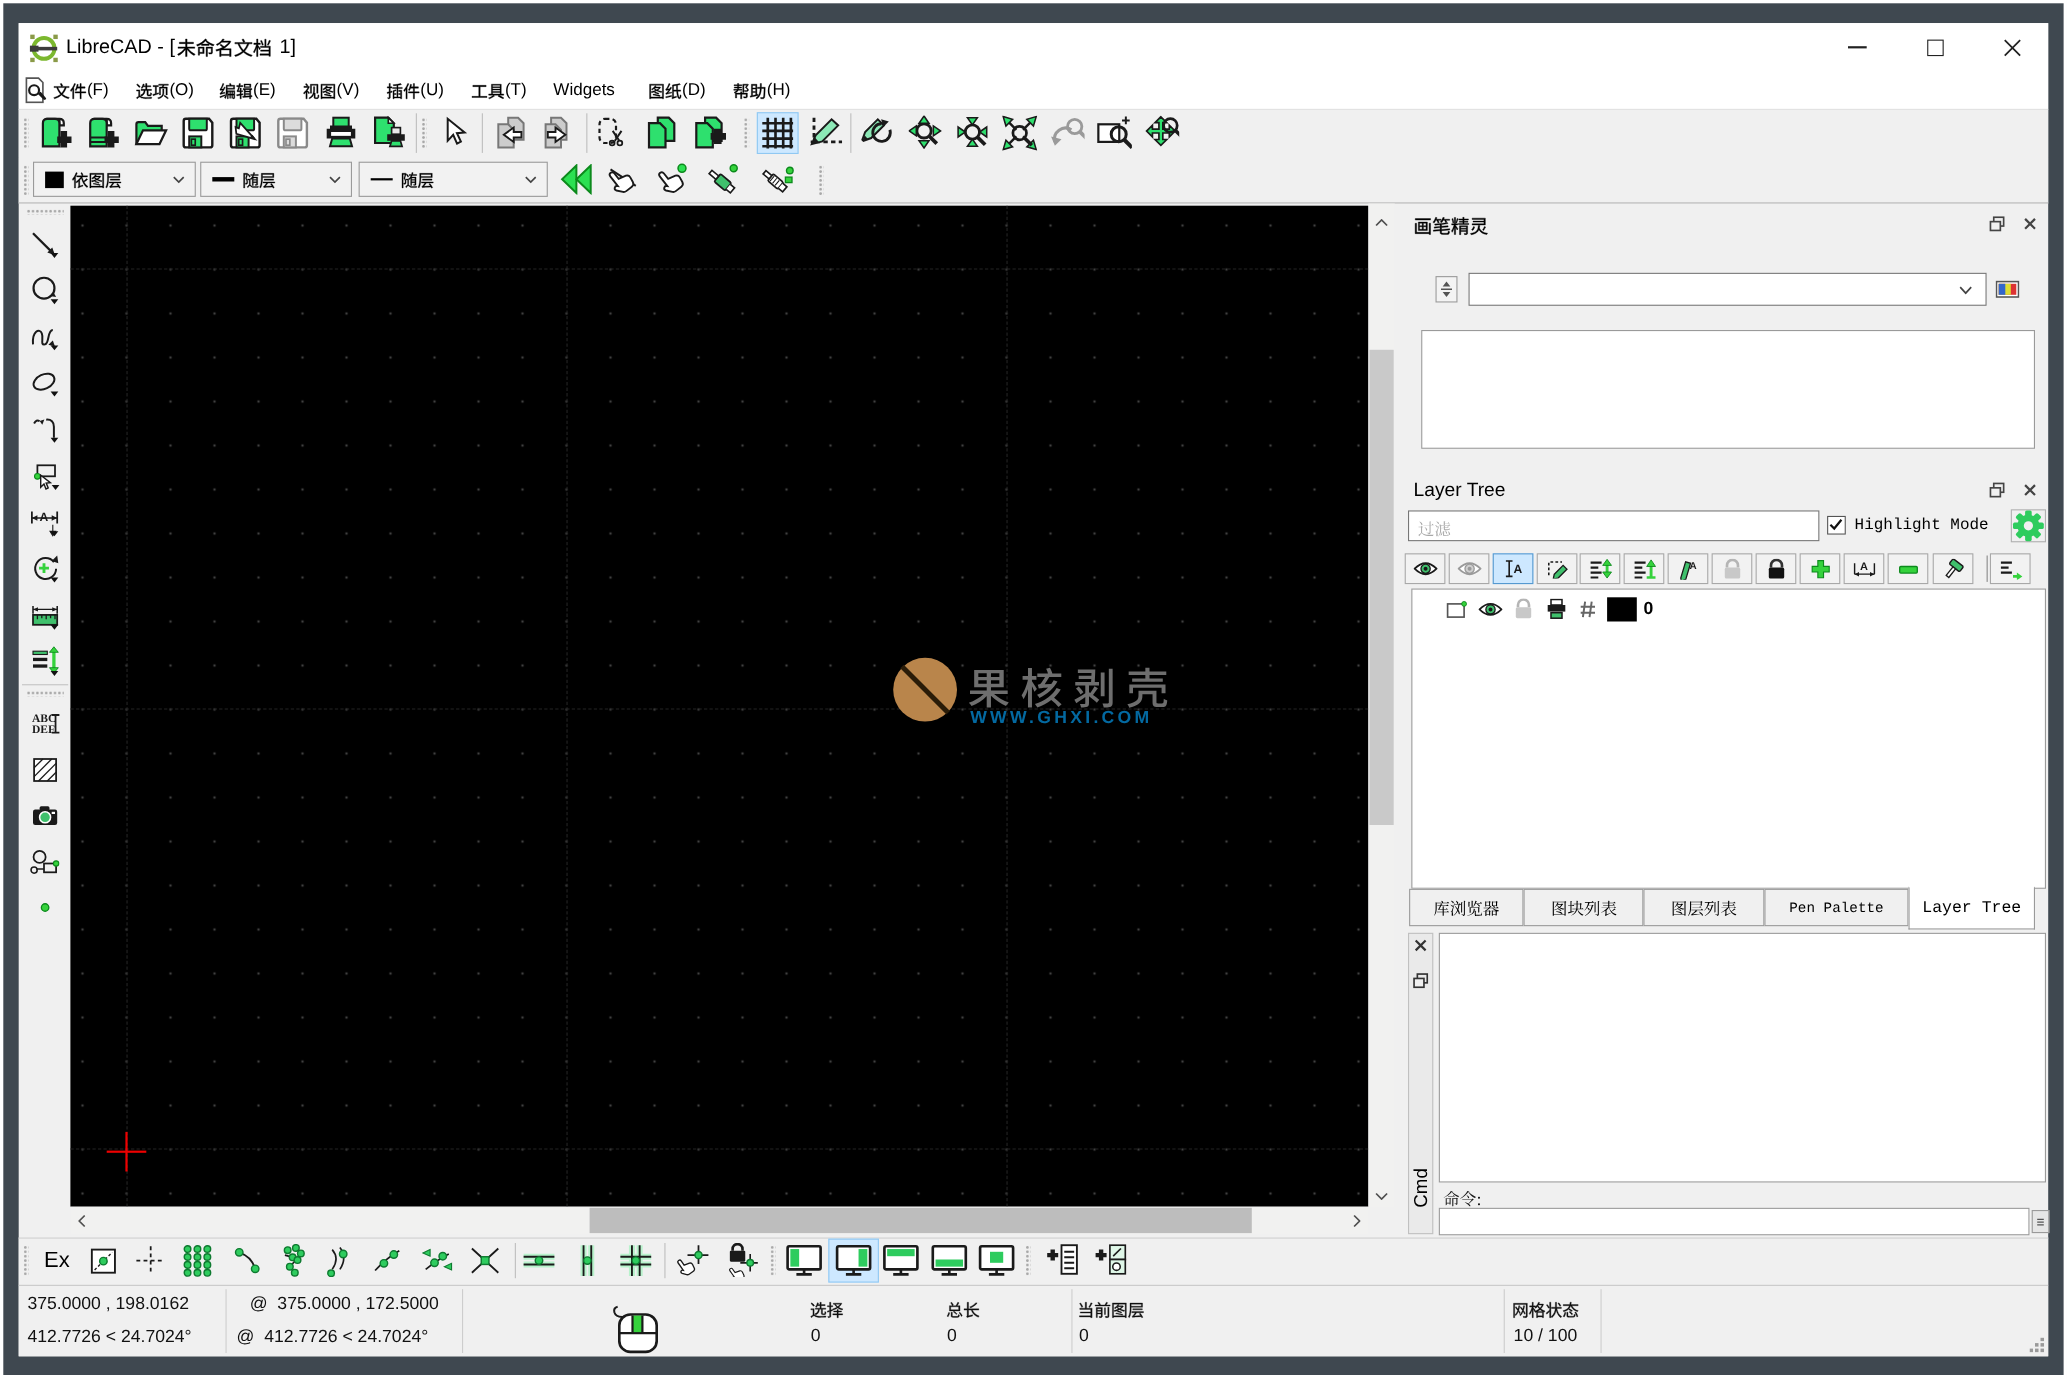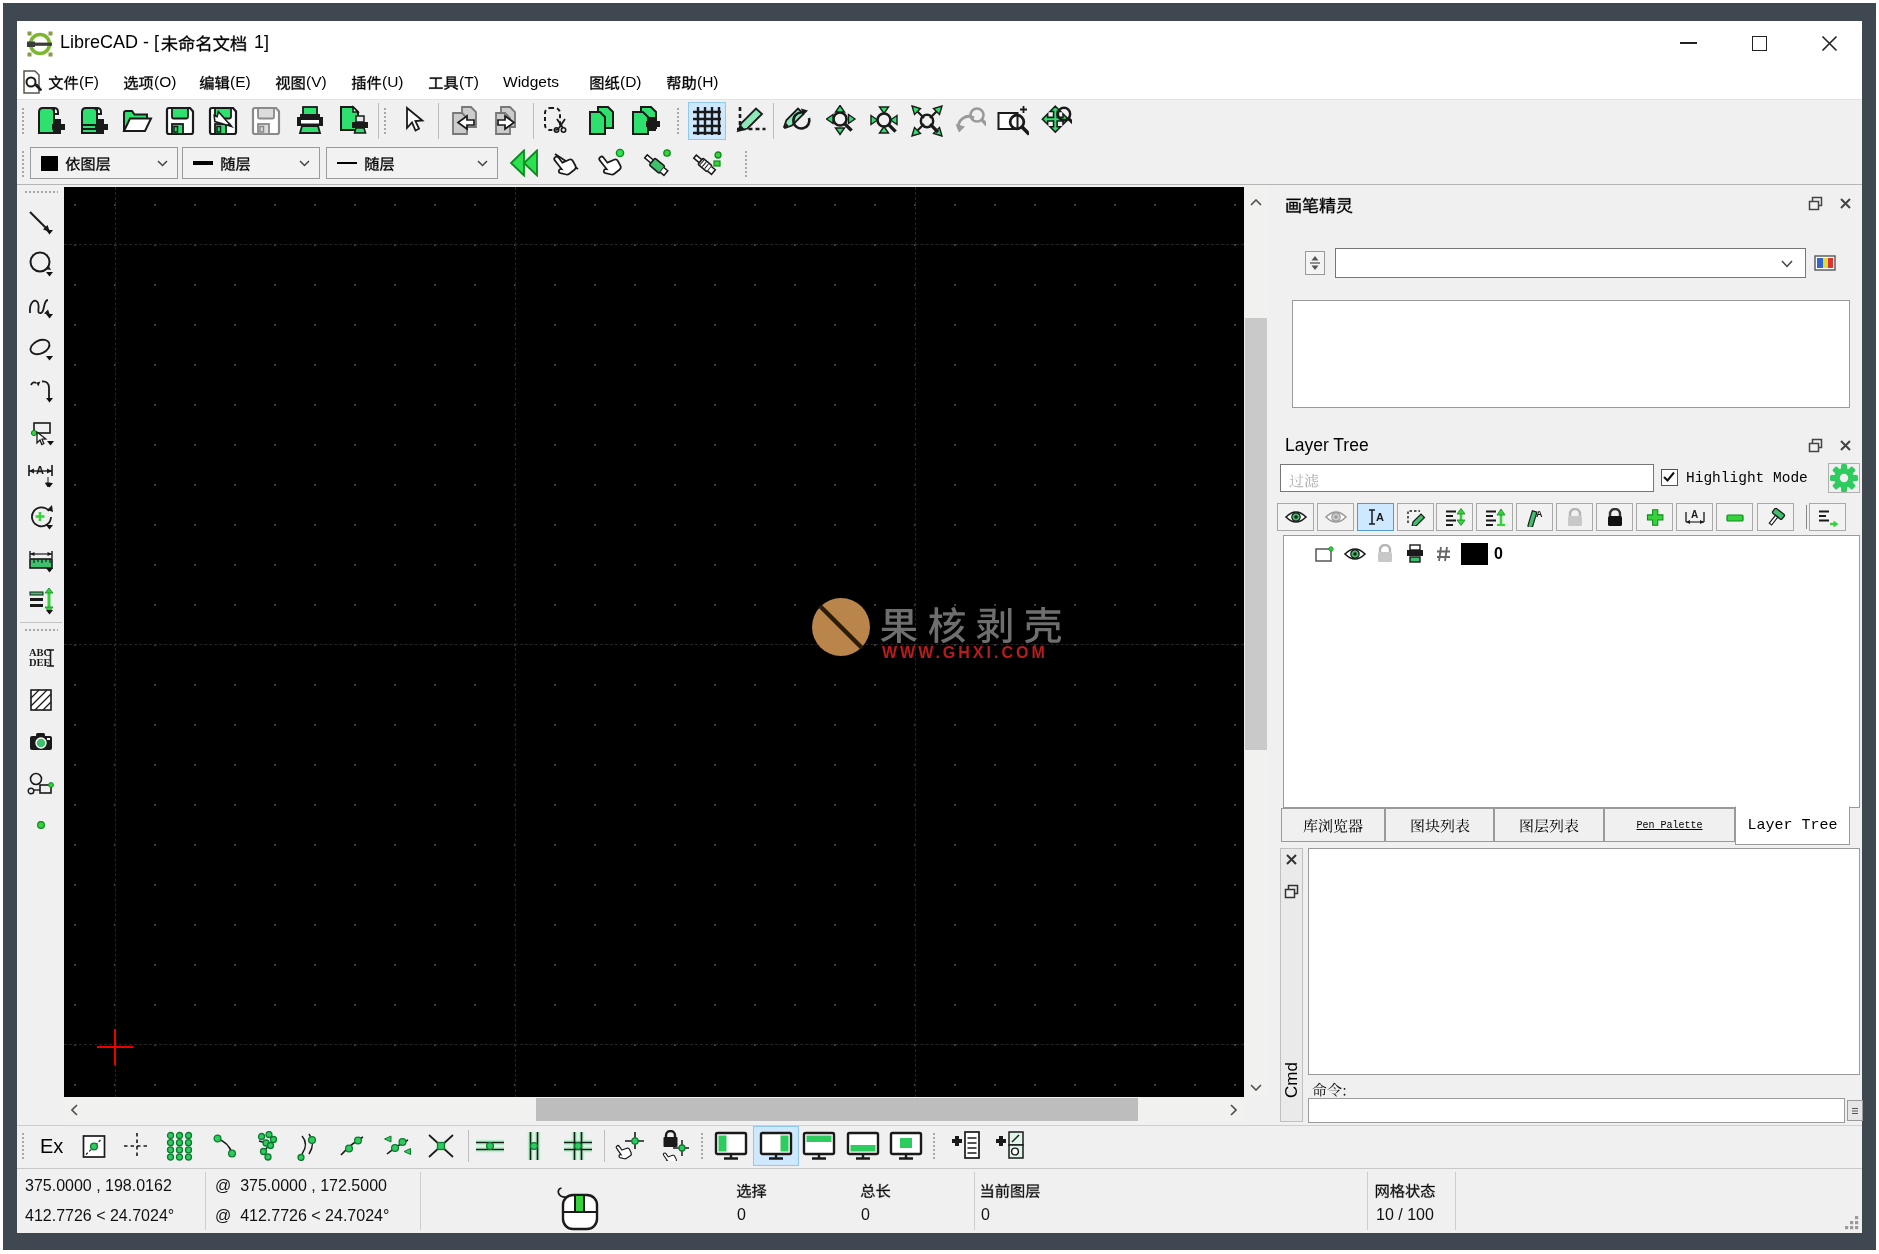--- a/index.html
+++ b/index.html
@@ -521,7 +521,7 @@
       <path d="M6.1 14.2V30.1H17.6V33.0H2.3V36.3H14.8C11.3 39.7 6.1 42.7 1.2 44.3C2.0 45.0 3.2 46.4 3.7 47.3C8.6 45.5 13.9 42.1 17.6 38.1V48.5H21.5V37.9C25.3 41.8 30.5 45.2 35.3 47.2C35.9 46.2 37.0 44.8 37.9 44.0C33.1 42.5 27.9 39.6 24.3 36.3H36.8V33.0H21.5V30.1H33.2V14.2ZM9.9 23.6H17.6V26.9H9.9ZM21.5 23.6H29.2V26.9H21.5ZM9.9 17.3H17.6V20.6H9.9ZM21.5 17.3H29.2V20.6H21.5Z M81.7 30.8C78.3 37.2 70.9 42.7 61.8 45.5C62.5 46.3 63.5 47.7 64.0 48.6C68.8 47.0 73.1 44.7 76.8 41.8C79.3 43.9 82.1 46.4 83.5 48.2L86.3 45.7C84.8 44.0 81.9 41.6 79.4 39.6C81.8 37.4 83.9 34.8 85.5 32.1ZM72.1 13.1C72.8 14.4 73.4 16.0 73.8 17.4H64.0V20.7H71.1C69.8 22.9 67.9 25.9 67.2 26.6C66.5 27.3 65.3 27.6 64.4 27.8C64.7 28.6 65.2 30.4 65.4 31.2C66.2 30.9 67.4 30.7 73.9 30.2C71.1 33.0 67.6 35.4 63.8 37.0C64.5 37.7 65.4 39.0 65.9 39.9C73.0 36.5 79.0 30.9 82.5 24.7L79.0 23.6C78.5 24.7 77.7 25.9 76.8 27.0L70.8 27.3C72.1 25.4 73.7 22.7 75.0 20.7H86.0V17.4H77.8C77.5 15.9 76.5 13.7 75.6 12.1ZM55.5 12.3V19.7H50.5V23.2H55.4C54.3 28.2 52.0 34.1 49.6 37.3C50.2 38.3 51.0 39.9 51.4 41.0C52.9 38.7 54.4 35.4 55.5 31.7V48.5H59.1V29.2C60.0 31.0 60.9 32.9 61.4 34.1L63.6 31.6C63.0 30.5 60.1 26.0 59.1 24.6V23.2H63.2V19.7H59.1V12.3Z M122.2 16.4V38.2H125.7V16.4ZM129.6 13.1V44.1C129.6 44.7 129.3 44.9 128.7 44.9C128.0 44.9 126.0 45.0 123.8 44.9C124.2 45.9 124.8 47.5 124.9 48.5C128.1 48.6 130.1 48.4 131.4 47.9C132.6 47.2 133.1 46.2 133.1 44.1V13.1ZM99.5 31.1C101.1 32.7 102.8 35.1 103.6 36.6L106.3 34.6C105.4 33.1 103.7 30.9 102.0 29.3ZM116.5 29.2C115.6 31.1 114.1 33.4 112.6 35.3L111.4 34.6V28.4H120.6V25.3H116.7C116.9 21.6 117.1 17.2 117.2 13.8L114.7 13.7L114.1 13.8H101.2V16.9H113.7L113.6 19.6H102.0V22.5H113.5L113.3 25.3H98.8V28.4H108.0V35.5C104.3 37.8 100.5 40.2 98.0 41.5L99.8 44.6C102.2 43.0 105.1 41.0 108.0 39.0V44.7C108.0 45.2 107.8 45.3 107.3 45.4C106.7 45.4 105.0 45.4 103.1 45.3C103.6 46.3 104.0 47.6 104.1 48.6C106.8 48.6 108.6 48.5 109.8 48.0C111.0 47.5 111.4 46.5 111.4 44.7V38.3C114.2 40.3 117.0 42.6 118.6 44.3L120.8 41.6C119.5 40.3 117.4 38.6 115.1 37.1C116.6 35.2 118.2 33.0 119.6 31.0Z M148.4 27.5V35.6H151.8V30.6H178.0V35.6H181.6V27.5ZM163.1 12.2V15.5H147.8V18.8H163.1V21.9H151.0V25.0H179.1V21.9H166.9V18.8H182.3V15.5H166.9V12.2ZM156.8 33.2V37.8C156.8 41.0 155.5 43.7 146.6 45.6C147.2 46.2 148.1 47.9 148.3 48.8C158.3 46.6 160.4 42.4 160.4 38.0V36.5H169.7V43.6C169.7 47.2 170.7 48.2 174.2 48.2C174.9 48.2 178.2 48.2 178.9 48.2C181.8 48.2 182.8 46.9 183.2 42.1C182.2 41.9 180.7 41.3 180.0 40.7C179.9 44.3 179.7 44.9 178.6 44.9C177.9 44.9 175.3 44.9 174.8 44.9C173.5 44.9 173.3 44.7 173.3 43.6V33.2Z" fill="currentColor"></path>
     </svg>
   </div>
-<div class="ab" style="left:882px;top:644px;color:#b91c1c;font-size:16px;letter-spacing:3px;font-weight:bold;">WWW.GHXI.COM</div>
+<div class="ab" style="left:882px;top:644px;color:#0369a1;font-size:16px;letter-spacing:3px;font-weight:bold;">WWW.GHXI.COM</div>
 <div class="ab" style="left:97px;top:1046px;width:36px;height:2px;background:#e00;"></div>
 <div class="ab" style="left:114px;top:1029px;width:2px;height:36px;background:#e00;"></div>
 <div class="ab" style="left:1244px;top:185px;width:24px;height:912px;background:#f1f1f0;"></div>

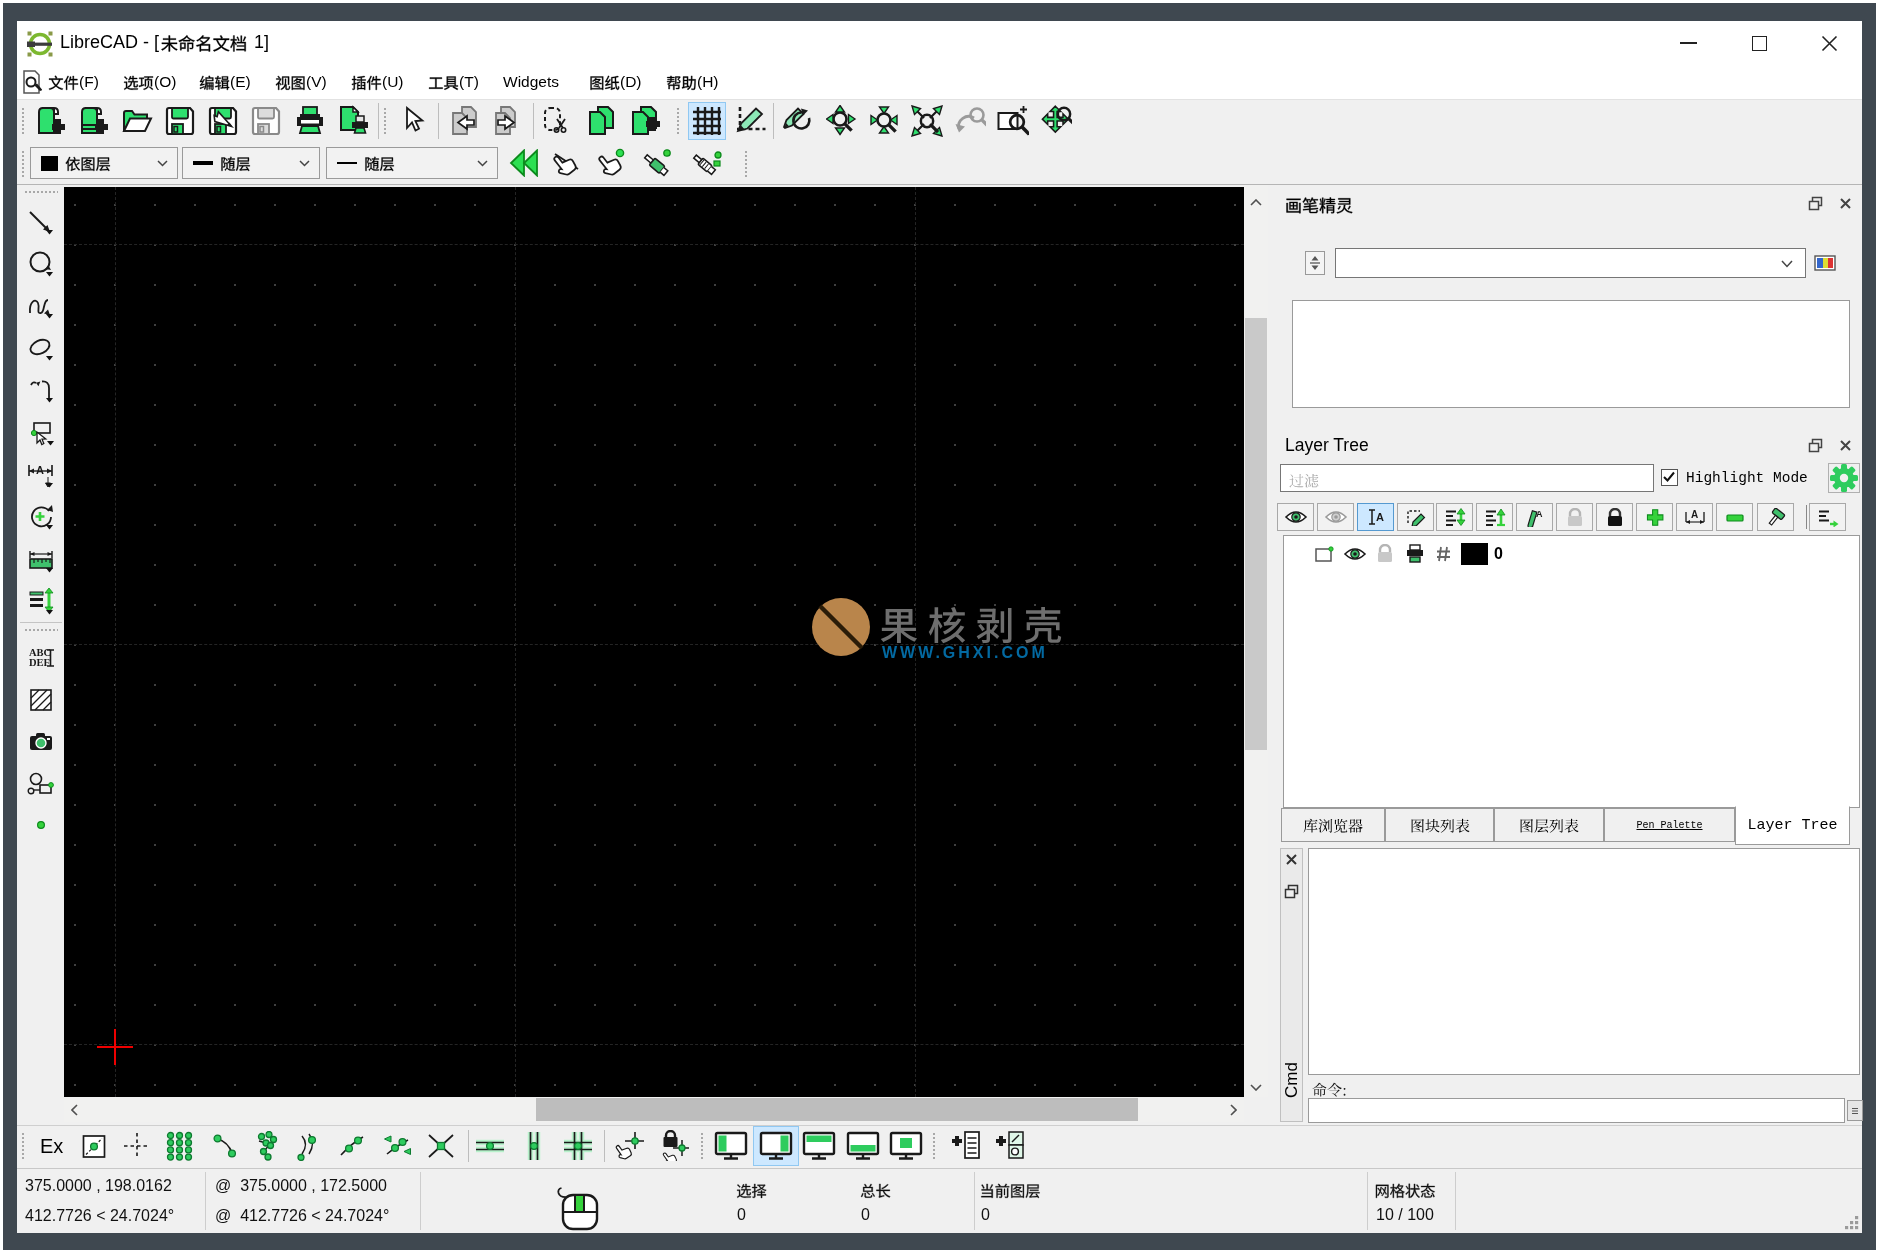--- a/index.html
+++ b/index.html
@@ -775,7 +775,7 @@
     </span>
   </div>
 <div class="ab" style="left:1604px;top:808px;width:131px;height:34px;background:#f0f0f0;border:1px solid #9a9a9a;box-sizing:border-box;display:flex;align-items:center;justify-content:center;color:#000;">
-    <span style="font-family:'Liberation Mono',monospace;font-size:10px;text-decoration:underline;">Pen&nbsp;Palette</span>
+    <span style="font-family:'Liberation Mono',monospace;font-size:13px;">Pen&nbsp;Palette</span>
   </div>
 <div class="ab" style="left:1735px;top:806px;width:115px;height:39px;background:#fff;border:1px solid #9a9a9a;border-top:1px solid #fff;box-sizing:border-box;display:flex;align-items:center;justify-content:center;color:#000;">
     <span style="font-family:'Liberation Mono',monospace;font-size:15px;">Layer&nbsp;Tree</span>

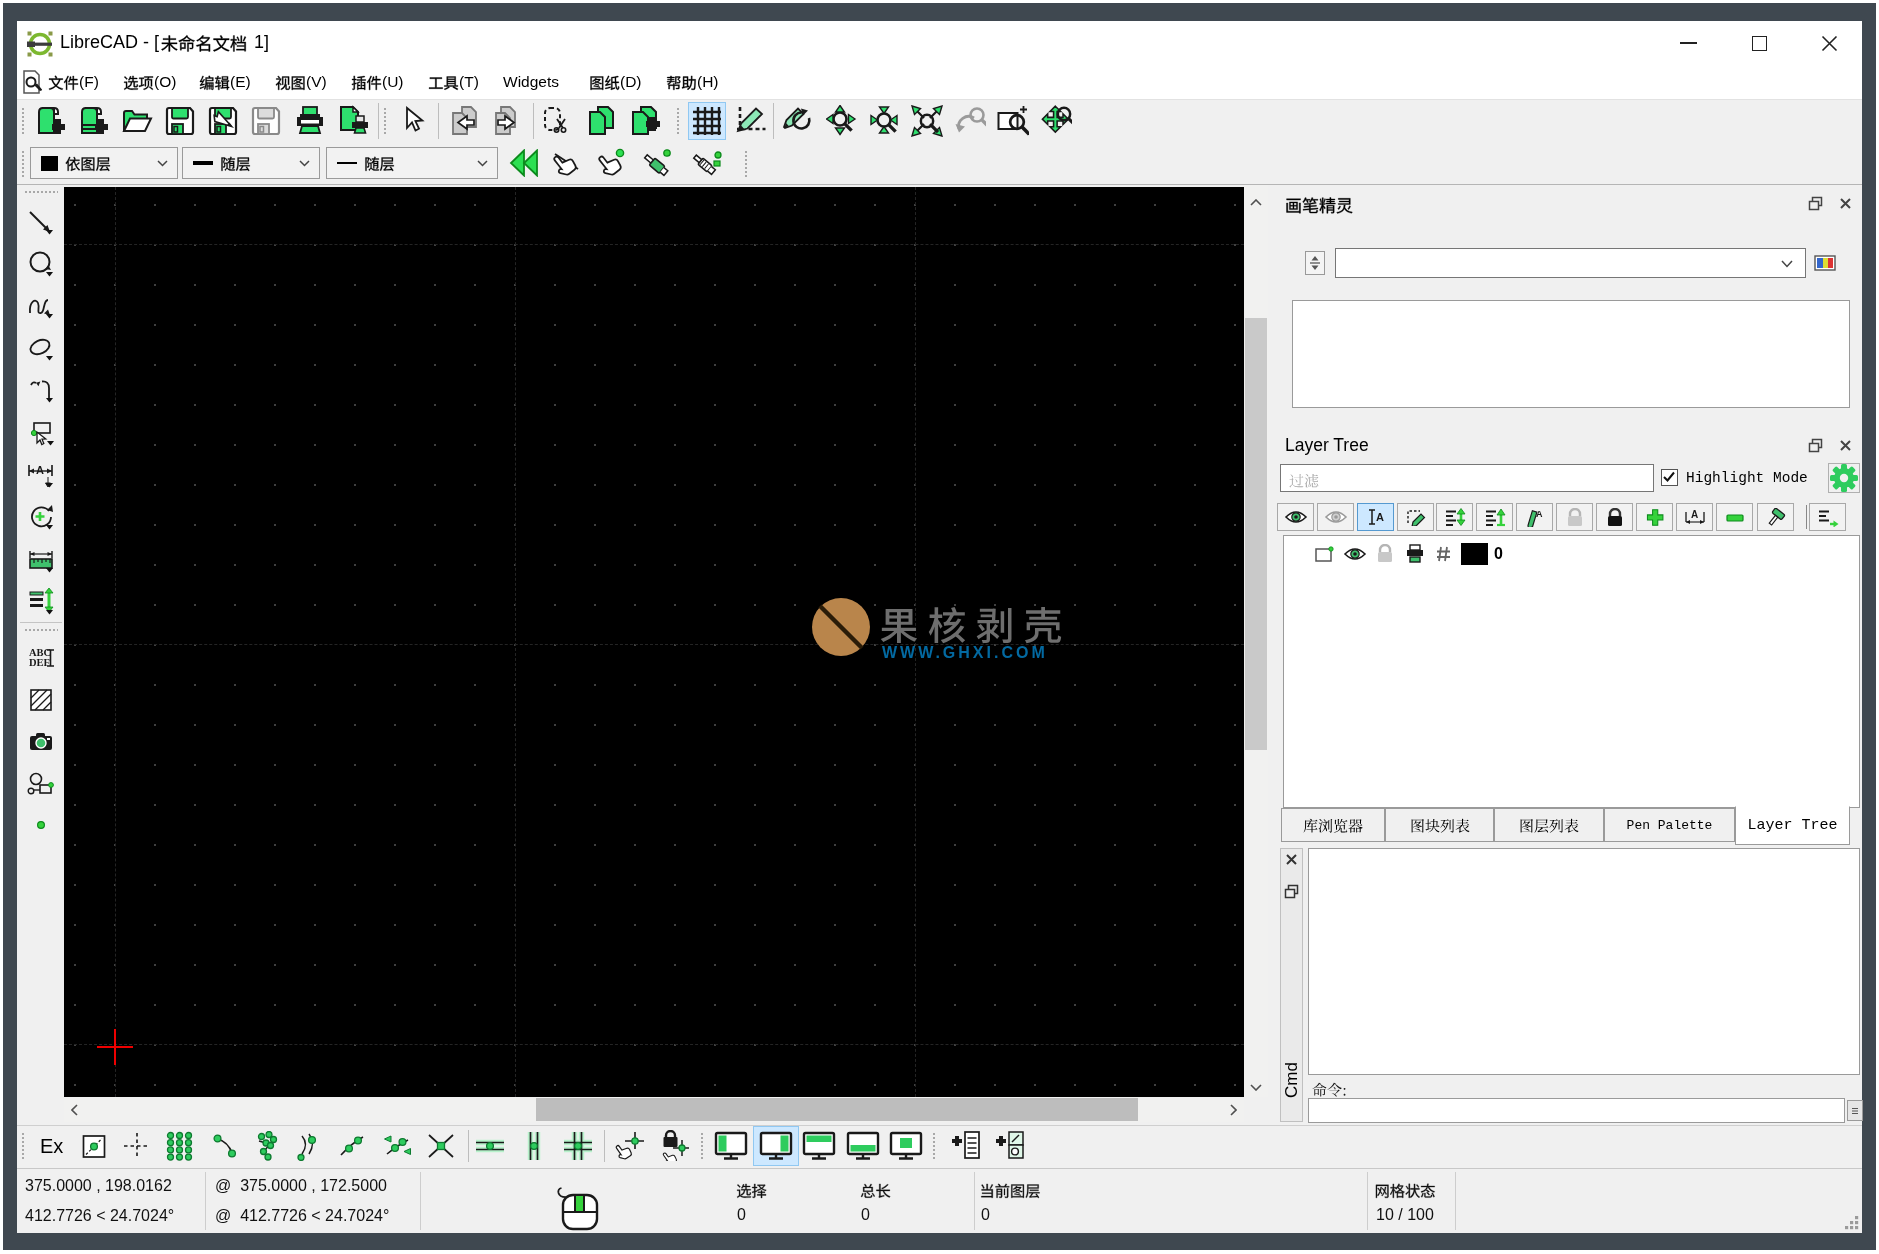--- a/index.html
+++ b/index.html
@@ -981,7 +981,7 @@
 <div class="ab" style="left:17px;top:1168px;width:1845px;height:65px;background:#f0f0f0;border-top:1px solid #c8c8c8;box-sizing:border-box;"></div>
 <div class="ab" style="left:25px;top:1177px;font-size:16px;color:#111;white-space:pre;">375.0000 , 198.0162</div>
 <div class="ab" style="left:25px;top:1207px;font-size:16px;color:#111;white-space:pre;">412.7726 &lt; 24.7024°</div>
-<div class="ab" style="left:215px;top:1177px;font-size:16px;color:#111;white-space:pre;">@  375.0000 , 172.5000</div>
+<div class="ab" style="left:227px;top:1177px;font-size:16px;color:#111;white-space:pre;">@  375.0000 , 172.5000</div>
 <div class="ab" style="left:215px;top:1207px;font-size:16px;color:#111;white-space:pre;">@  412.7726 &lt; 24.7024°</div>
 <div class="ab" style="left:205px;top:1172px;width:1px;height:58px;background:#cdcdcd;"></div>
 <div class="ab" style="left:420px;top:1172px;width:1px;height:58px;background:#cdcdcd;"></div>

